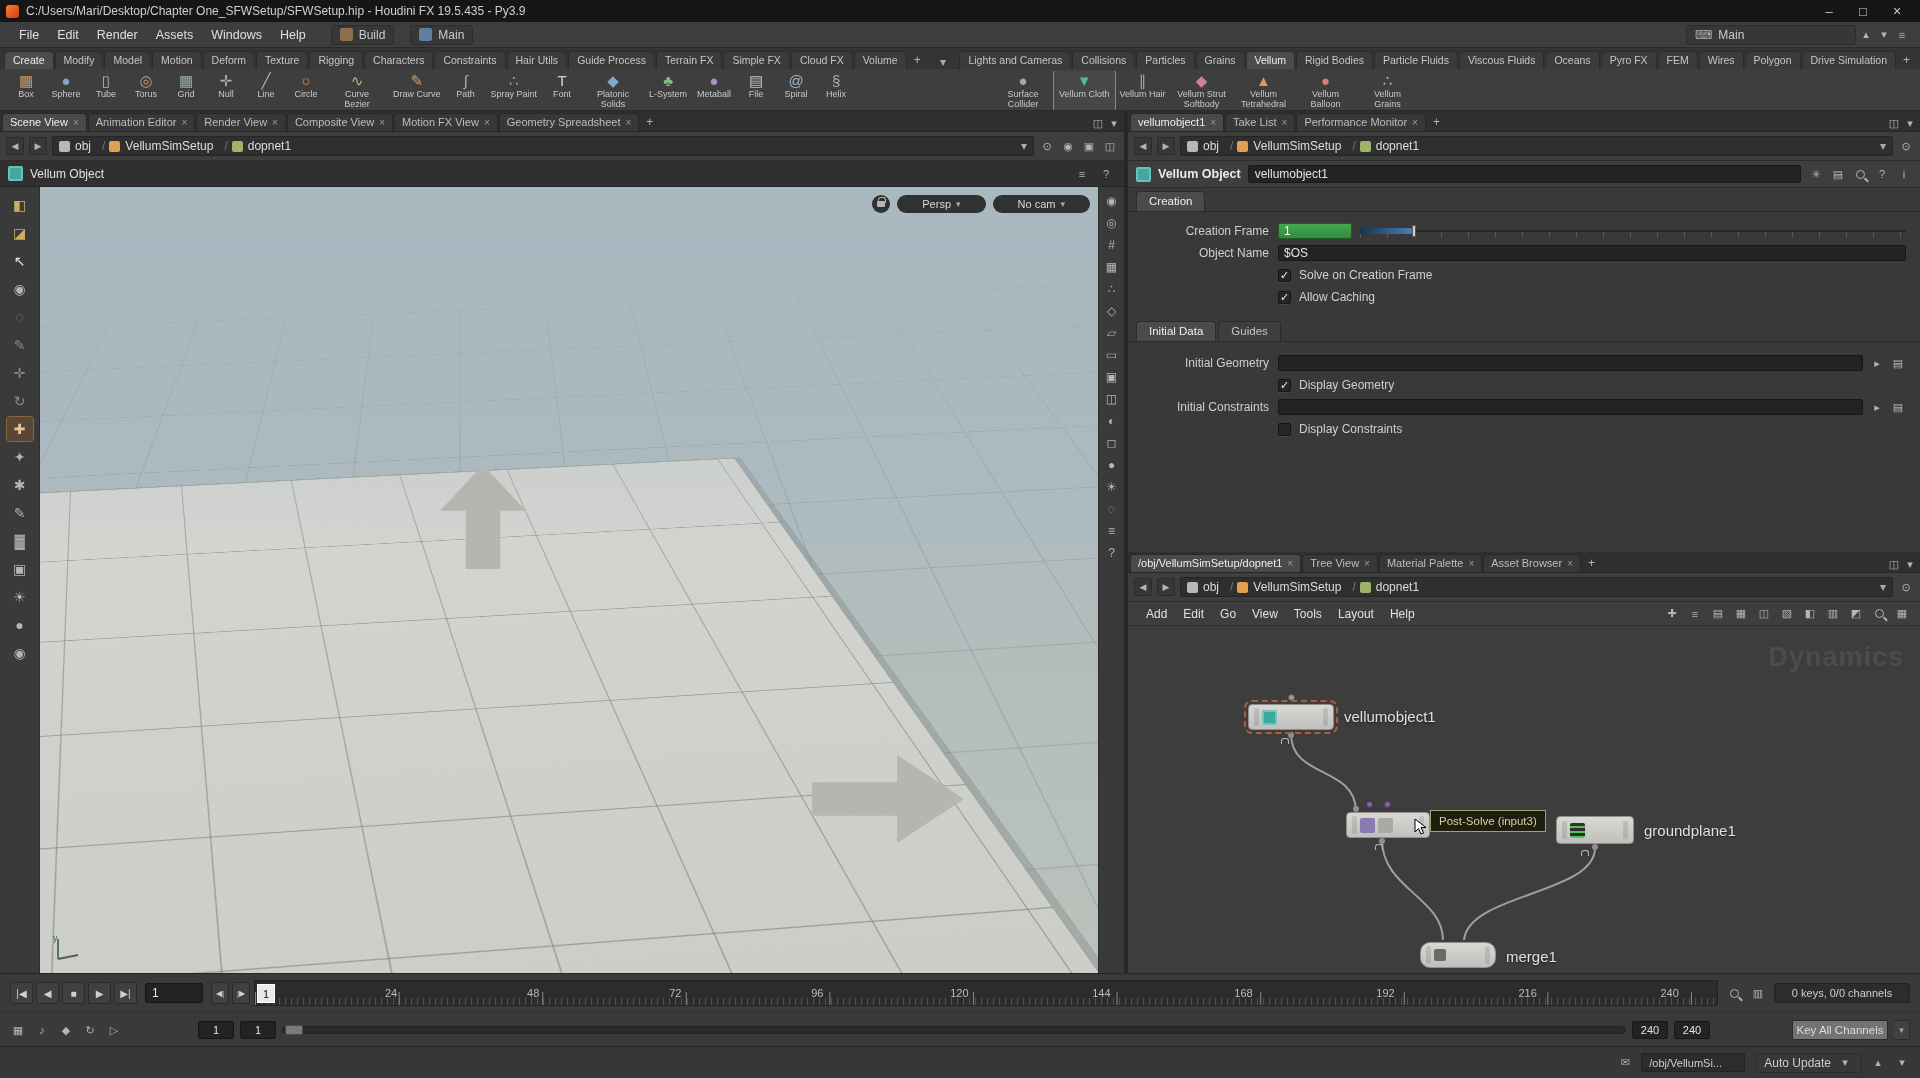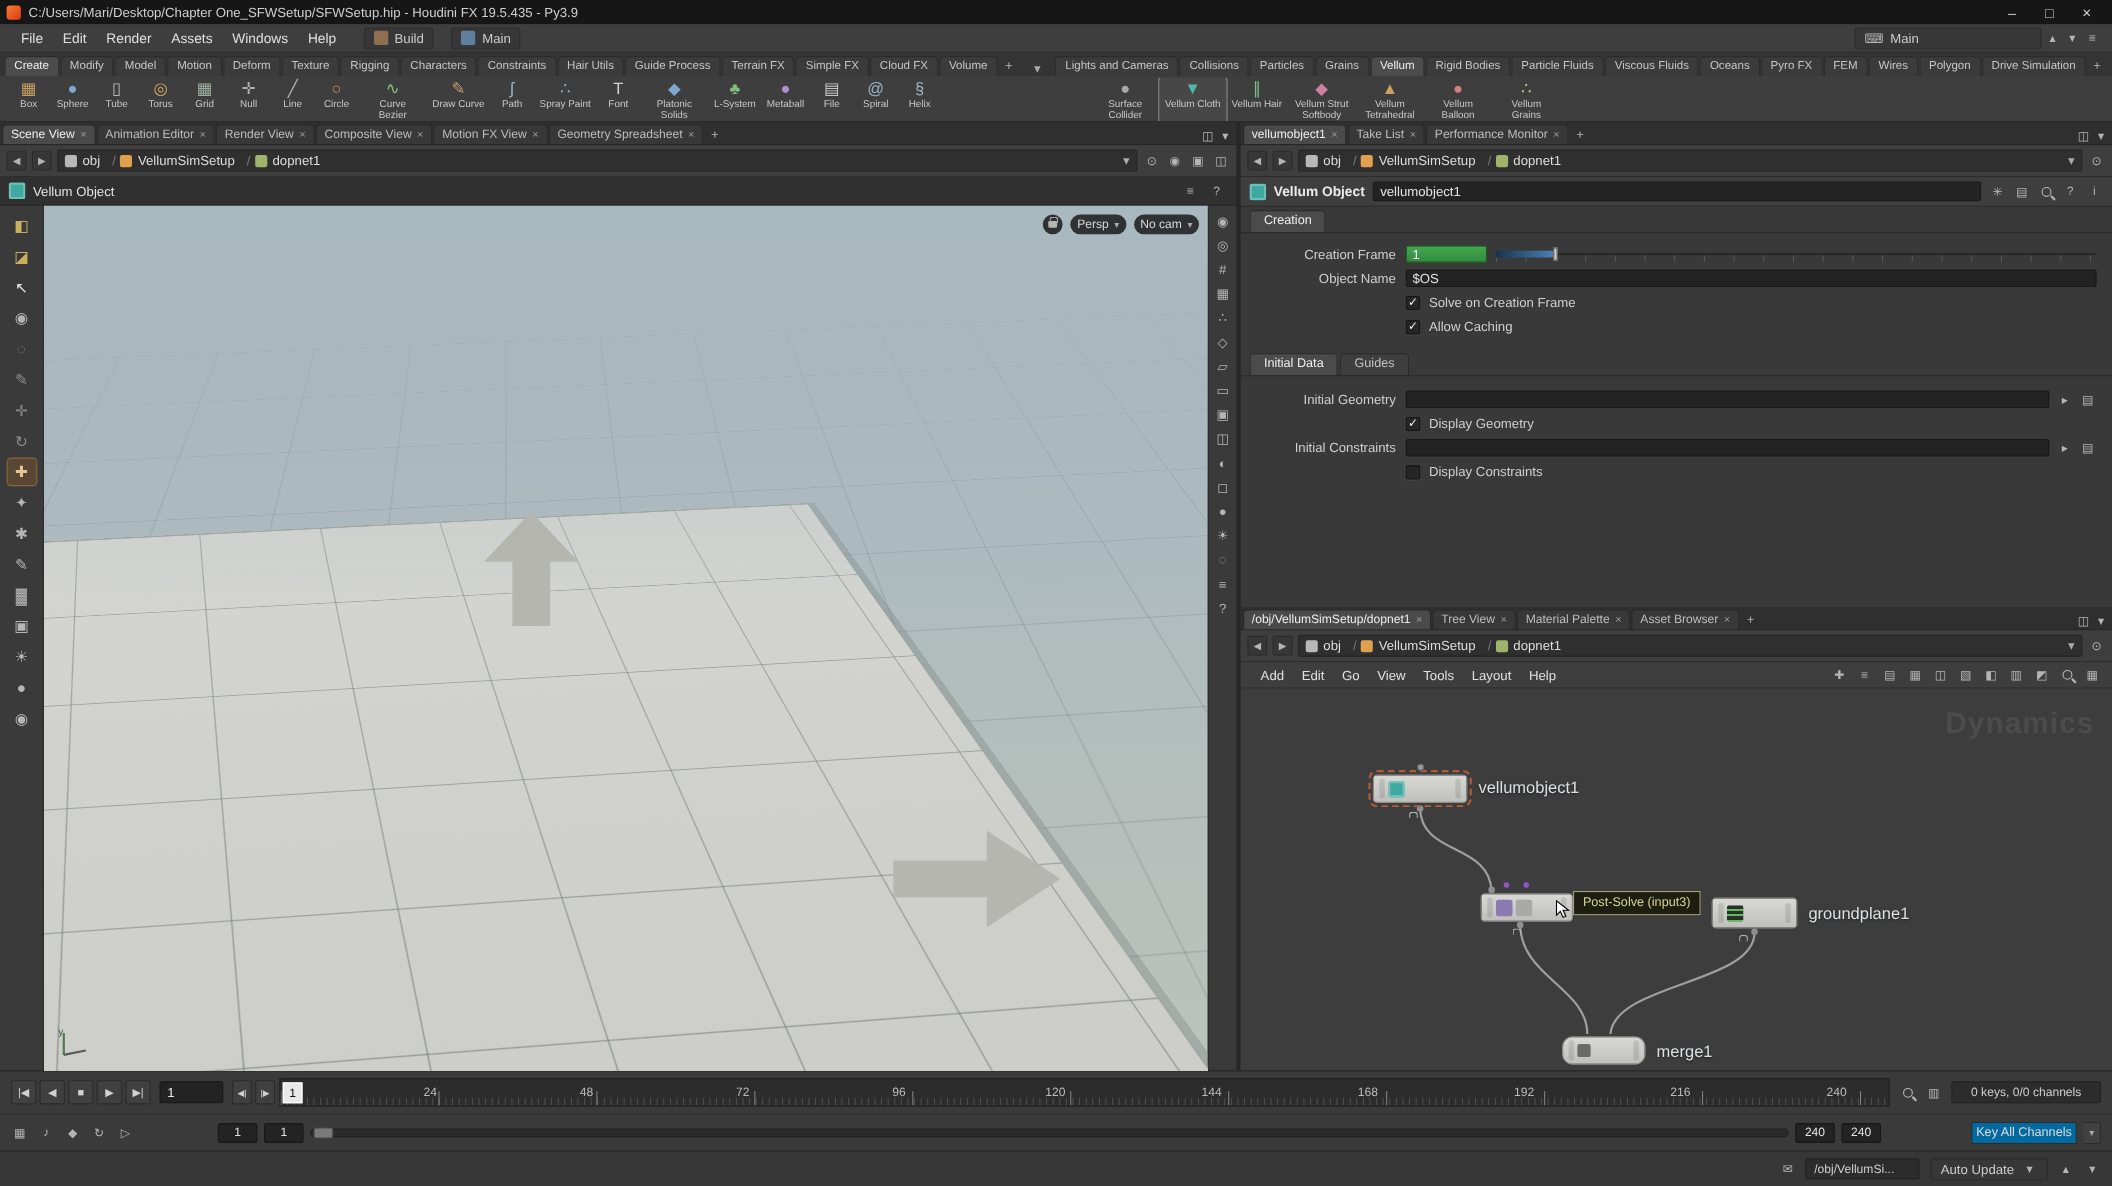--- a/index.html
+++ b/index.html
@@ -66,7 +66,7 @@
   #arrow-up{left:400px;top:278px;width:86px;height:104px;clip-path:polygon(50% 0,100% 44%,70% 44%,70% 100%,30% 100%,30% 44%,0 44%)}
   #arrow-right{left:772px;top:568px;width:152px;height:88px;clip-path:polygon(100% 50%,56% 0,56% 31%,0 31%,0 69%,56% 69%,56% 100%)}
   #vpoverlay{position:absolute;top:8px;right:8px;display:flex;gap:7px;align-items:center}
-  .pill{background:rgba(38,38,38,.92);color:#d8d8d8;border-radius:9px;height:18px;display:flex;align-items:center;gap:5px;padding:0 6px;font-size:11px}
+  .pill{background:rgba(38,38,38,.92);color:#d8d8d8;border-radius:9px;height:18px;display:flex;align-items:center;gap:5px;padding:0 25px;font-size:11px}
   .pill .dd{font-size:9px;color:#aaa}
   .lockpill{width:18px;height:18px;border-radius:50%;background:rgba(38,38,38,.92);display:flex;align-items:center;justify-content:center}
   .padlock{position:relative;width:8px;height:6px;background:#b5b5b5;border-radius:1px}

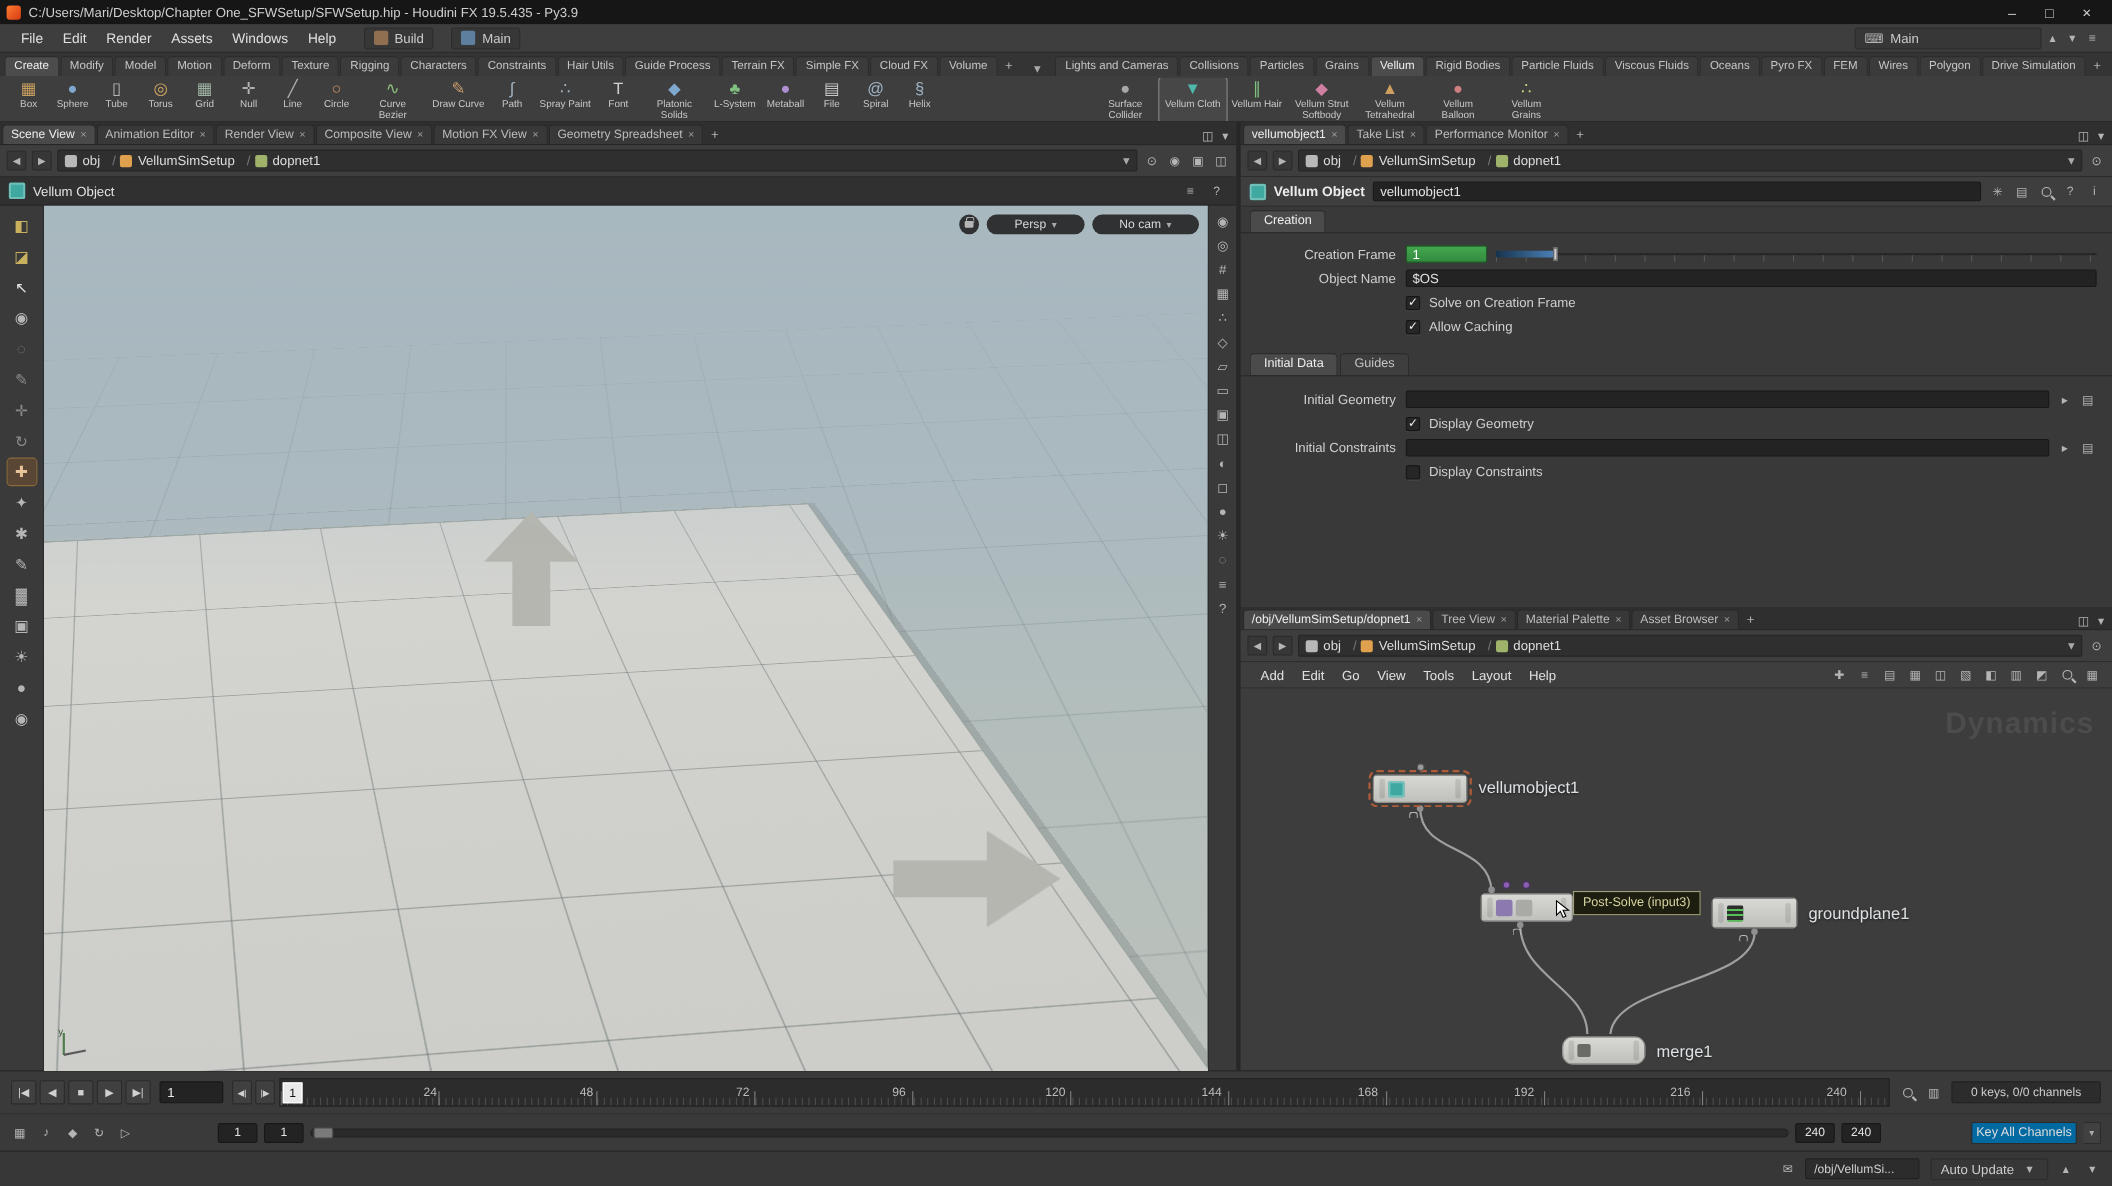--- a/index.html
+++ b/index.html
@@ -122,7 +122,7 @@
   .rngfield{width:36px;height:18px;background:#232323;border:1px solid #181818;border-radius:2px;color:#e3e3e3;display:flex;align-items:center;justify-content:center;font-size:11px}
   #rangeslider{flex:1;height:8px;background:#2a2a2a;border:1px solid #222;border-radius:4px;position:relative}
   #rangeslider .thumb{position:absolute;left:2px;top:-2px;width:18px;height:10px;background:#7a7a7a;border:1px solid #4a4a4a;border-radius:2px}
-  .keyall{width:96px;height:20px;background:#0369a1;border:1px solid #2b2b2b;border-radius:2px 0 0 2px;display:flex;align-items:center;justify-content:center;font-size:11.5px;color:#ddd}
+  .keyall{width:96px;height:20px;background:#737373;border:1px solid #2b2b2b;border-radius:2px 0 0 2px;display:flex;align-items:center;justify-content:center;font-size:11.5px;color:#ddd}
   .keyalldd{width:16px;height:20px;background:#414141;border:1px solid #2b2b2b;border-left:none;border-radius:0 2px 2px 0;display:flex;align-items:center;justify-content:center;color:#aaa;font-size:9px}
   
   #statusbar{position:absolute;left:0;top:1046px;width:1920px;height:32px;background:#373737;border-top:1px solid #262626;display:flex;align-items:center;padding:0 10px;gap:8px}

